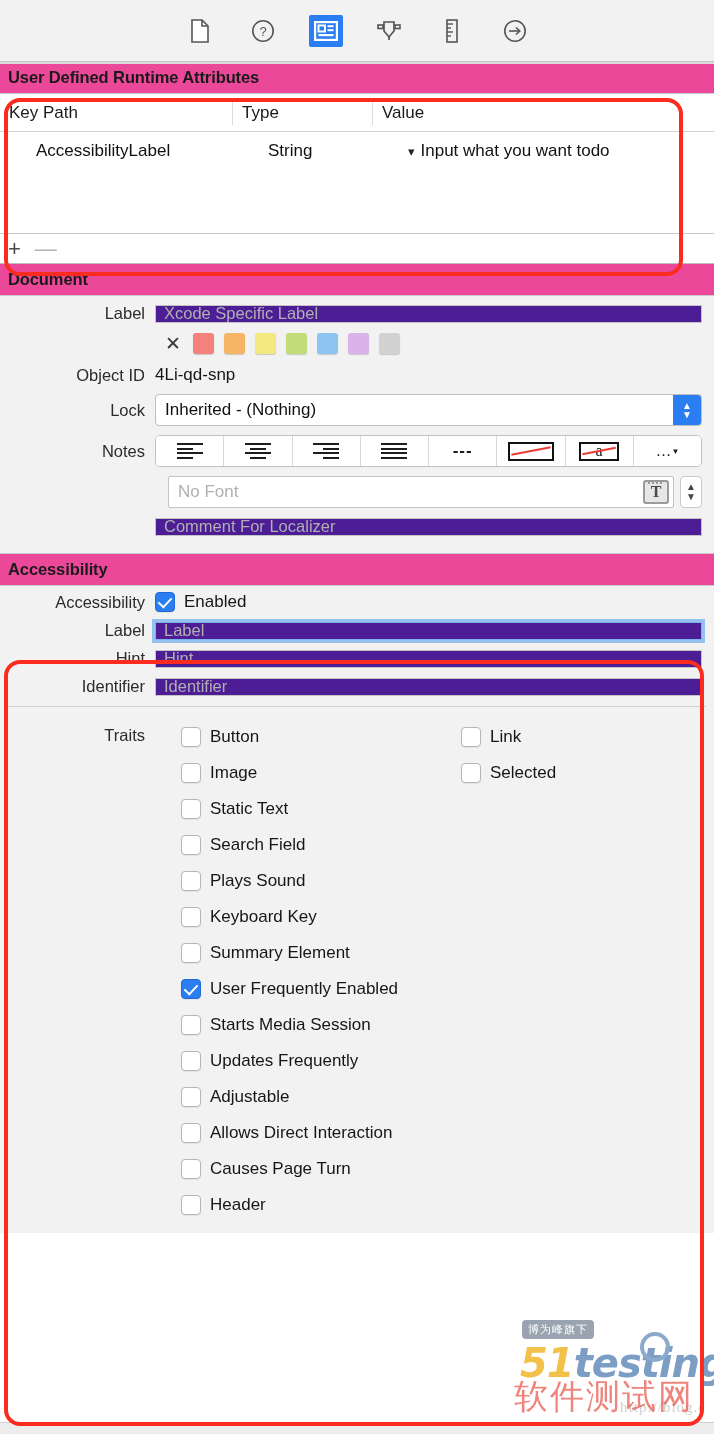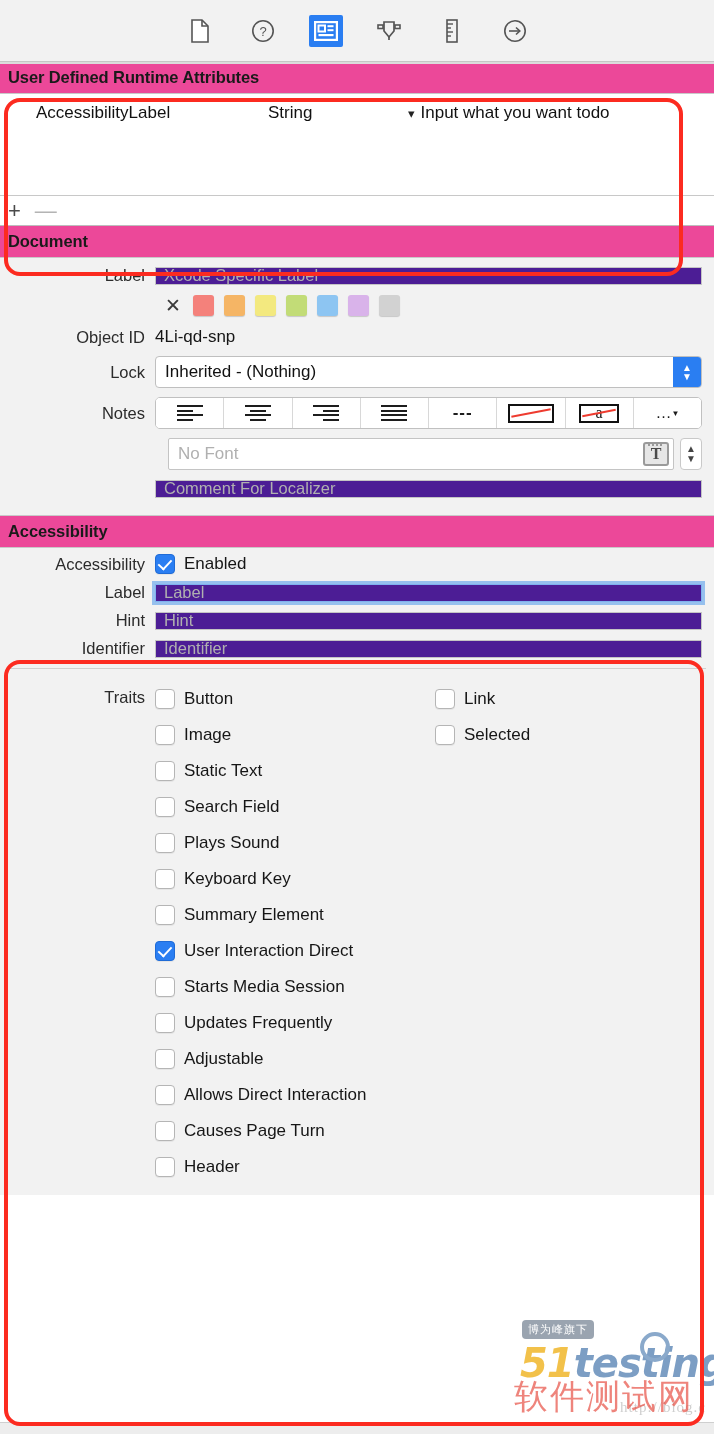--- a/index.html
+++ b/index.html
@@ -290,6 +290,11 @@
 </div>
 
 <div class="udra-wrap">
+  <div class="udra-header">
+    <div class="cell col-key">Key Path</div>
+    <div class="cell col-type">Type</div>
+    <div class="cell col-value">Value</div>
+  </div>
   <div class="udra-body">
     <div class="udra-row">
       <div class="cell col-key">AccessibilityLabel</div>

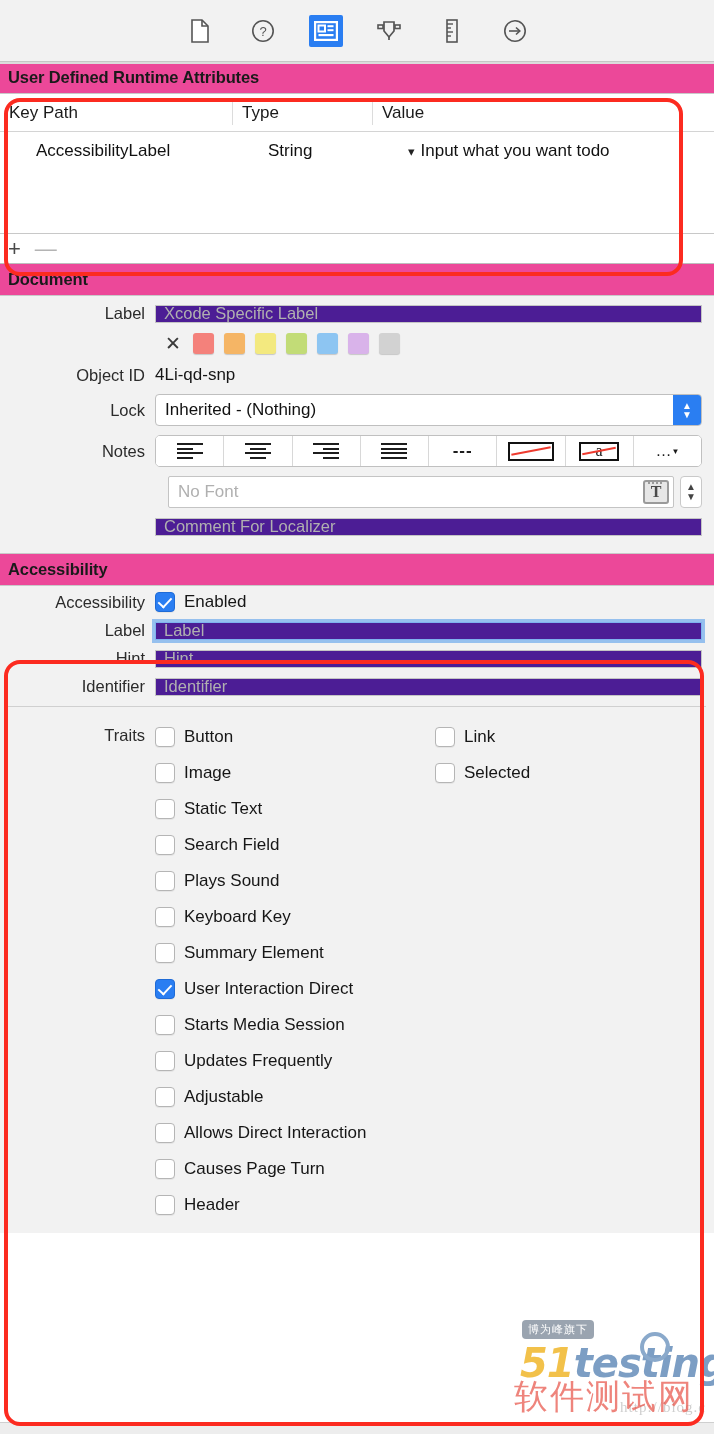--- a/index.html
+++ b/index.html
@@ -192,7 +192,7 @@
   .traits-grid { display:flex; }
   .traits-col-left { width: 280px; }
   .traits-col-right { flex:1; }
-  .trait-item { display:flex; align-items:center; height:36px; }
+  .trait-item { display:flex; align-items:center; height:36px;margin-left:26px; }
 
   .divider-line{ height:1px; background:#d0d0d0; margin:10px 8px 12px 8px; }
 

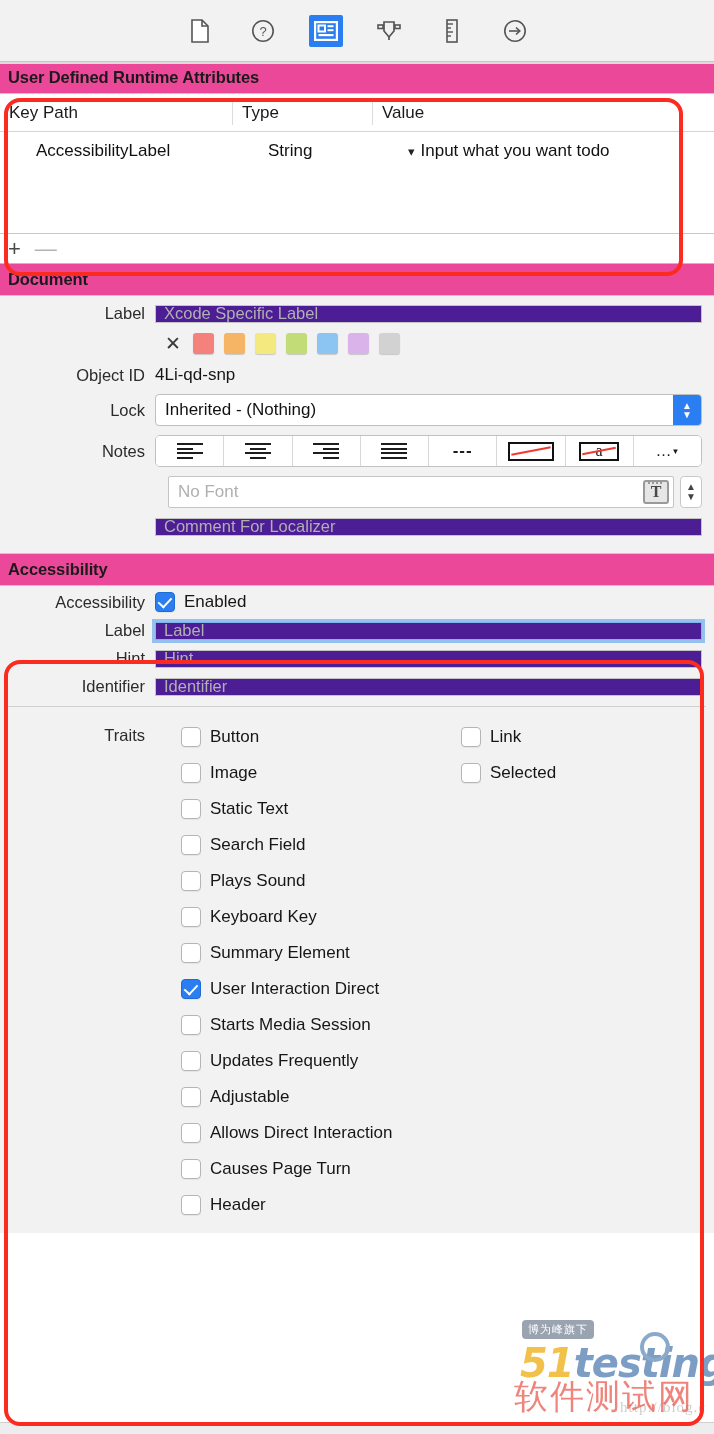--- a/index.html
+++ b/index.html
@@ -481,7 +481,7 @@
           </div>
           <div class="trait-item">
             <span class="cb checked"></span>
-            <span class="cb-label">User Interaction Direct</span>
+            <span class="cb-label">User Frequently Enabled</span>
           </div>
           <div class="trait-item">
             <span class="cb"></span>

